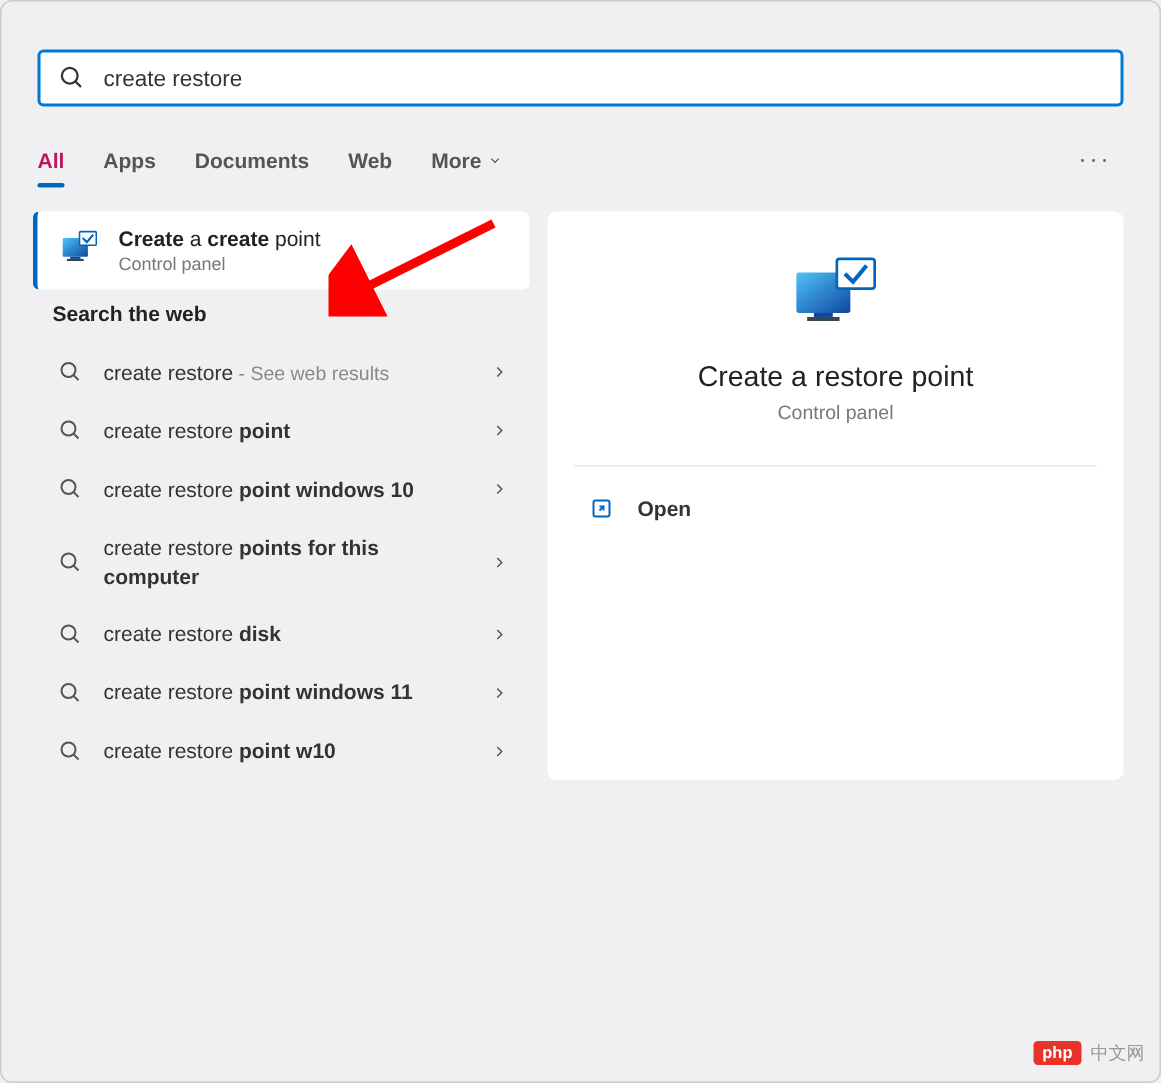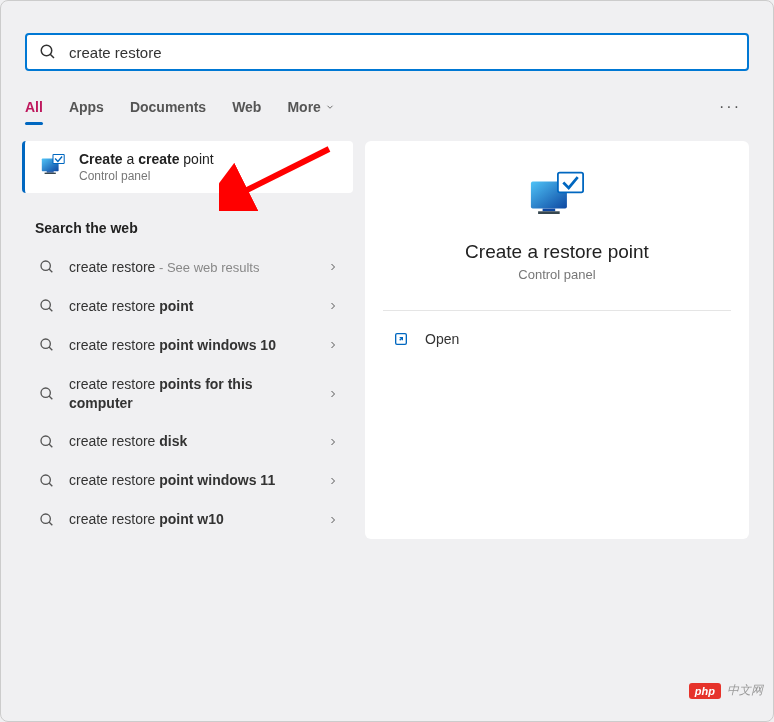--- a/index.html
+++ b/index.html
@@ -29,7 +29,7 @@
     .bm-text .title b { font-weight: 700; }
     .bm-text .sub { font-size: 12px; color: #777; margin-top: 2px; }
     
-    .web-list { margin-top: 27px; }
+    .web-list { margin-top: 8px; }
     .web-item { display: flex; align-items: center; padding: 10px 14px; cursor: pointer; gap: 14px; }
     .web-item .srch-ico { width: 16px; height: 16px; fill: none; stroke: #555; stroke-width: 2; flex-shrink: 0; }
     .web-item .label { flex: 1; font-size: 14px; color: #333; line-height: 1.35; }

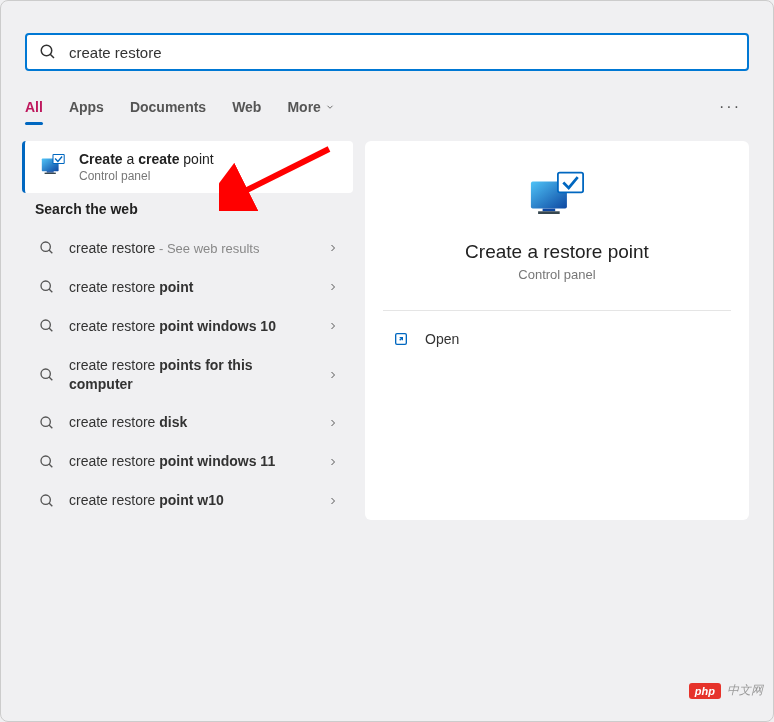--- a/index.html
+++ b/index.html
@@ -41,7 +41,7 @@
     .preview-title { text-align: center; font-size: 19px; color: #222; }
     .preview-sub { text-align: center; font-size: 13px; color: #777; margin-top: 4px; }
     .divider { height: 1px; background: #e5e5e5; margin: 28px 0 16px; }
-    .action-row { display: flex; align-items: center; gap: 16px; padding: 4px 10px; cursor: pointer; }
+    .action-row { display: flex; align-items: center; gap: 16px; padding: 4px 10px; cursor: pointer; font-weight: bold; }
     .action-row svg { width: 16px; height: 16px; fill: none; stroke: #0067c0; stroke-width: 2; }
     .action-row span { font-size: 14px; color: #333; }
     

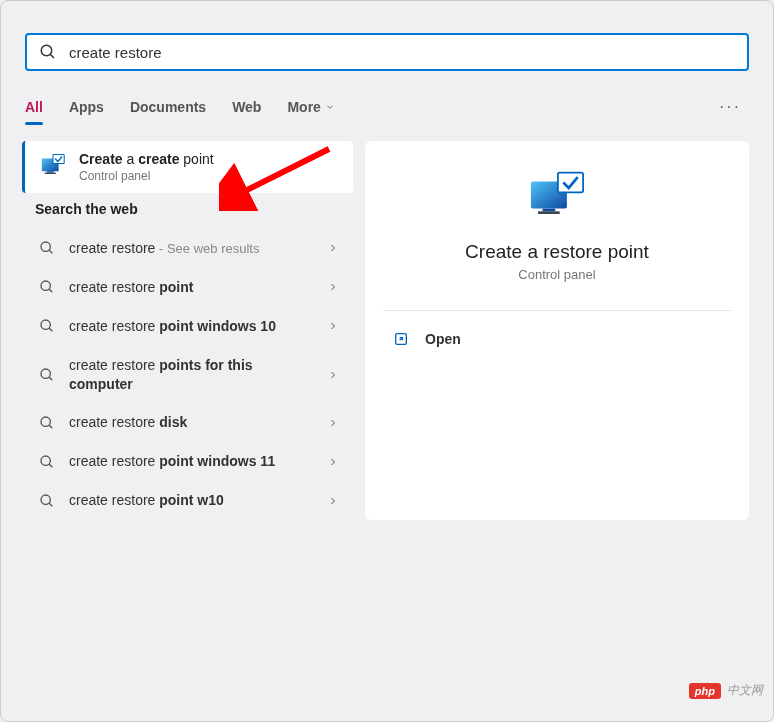--- a/index.html
+++ b/index.html
@@ -48,7 +48,7 @@
     .arrow { position: absolute; left: 218px; top: 140px; pointer-events: none; }
     .arrow svg { width: 120px; height: 70px; }
     
-    .watermark { position: absolute; right: 10px; bottom: 22px; display: flex; align-items: center; gap: 6px; font-style: italic; }
+    .watermark { position: absolute; right: 10px; bottom: 10px; display: flex; align-items: flex-start; gap: 6px; }
     .watermark .badge { background: #e6332b; color: #fff; font-size: 11px; font-weight: bold; padding: 2px 6px; border-radius: 3px; }
     .watermark .txt { font-size: 12px; color: #999; }
   </style>

